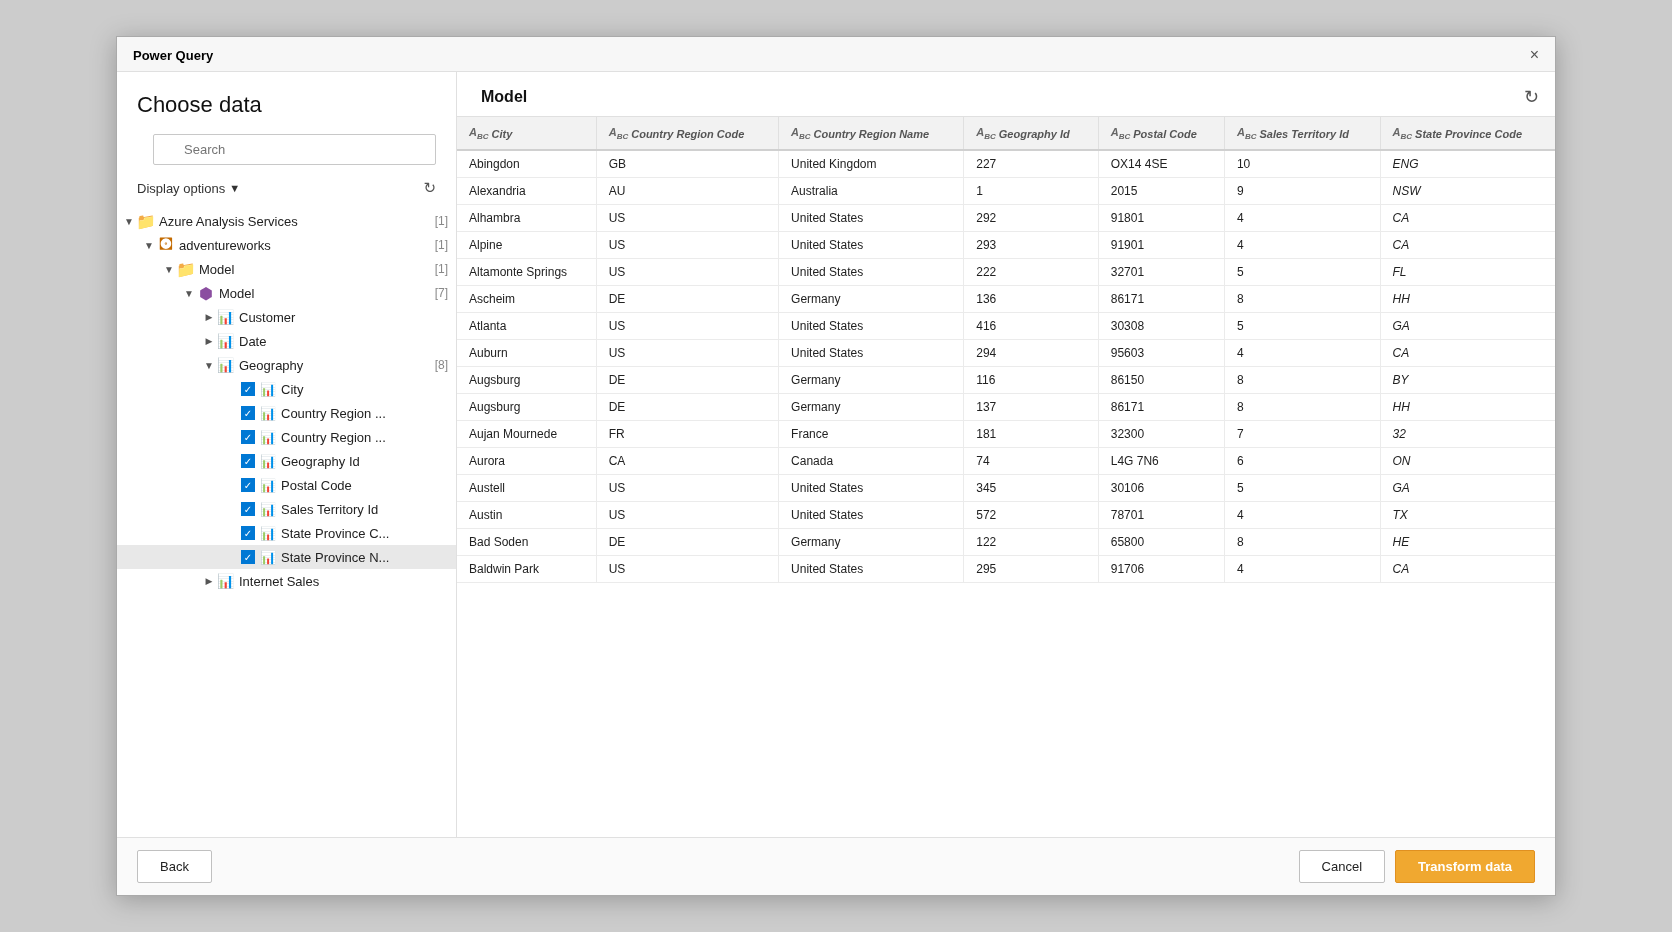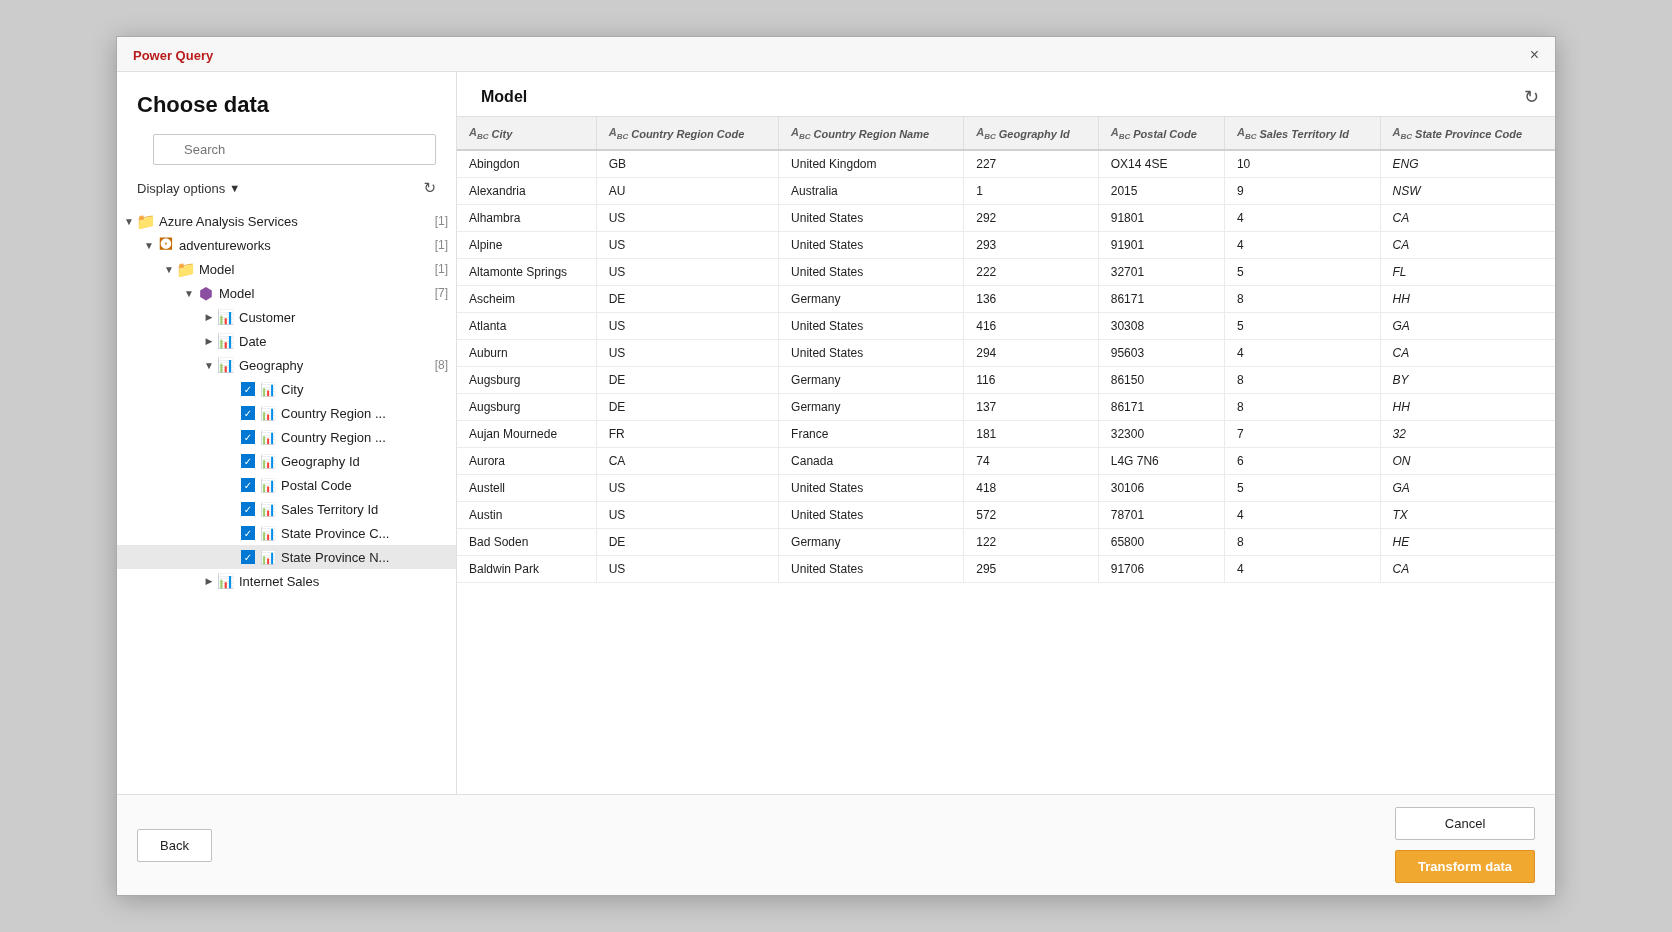--- a/index.html
+++ b/index.html
@@ -33,7 +33,7 @@
     .title-bar-title {
       font-size: 13px;
       font-weight: 600;
-      color: #b91c1c;
+      color: #000000;
     }
     .close-btn {
       cursor: pointer;

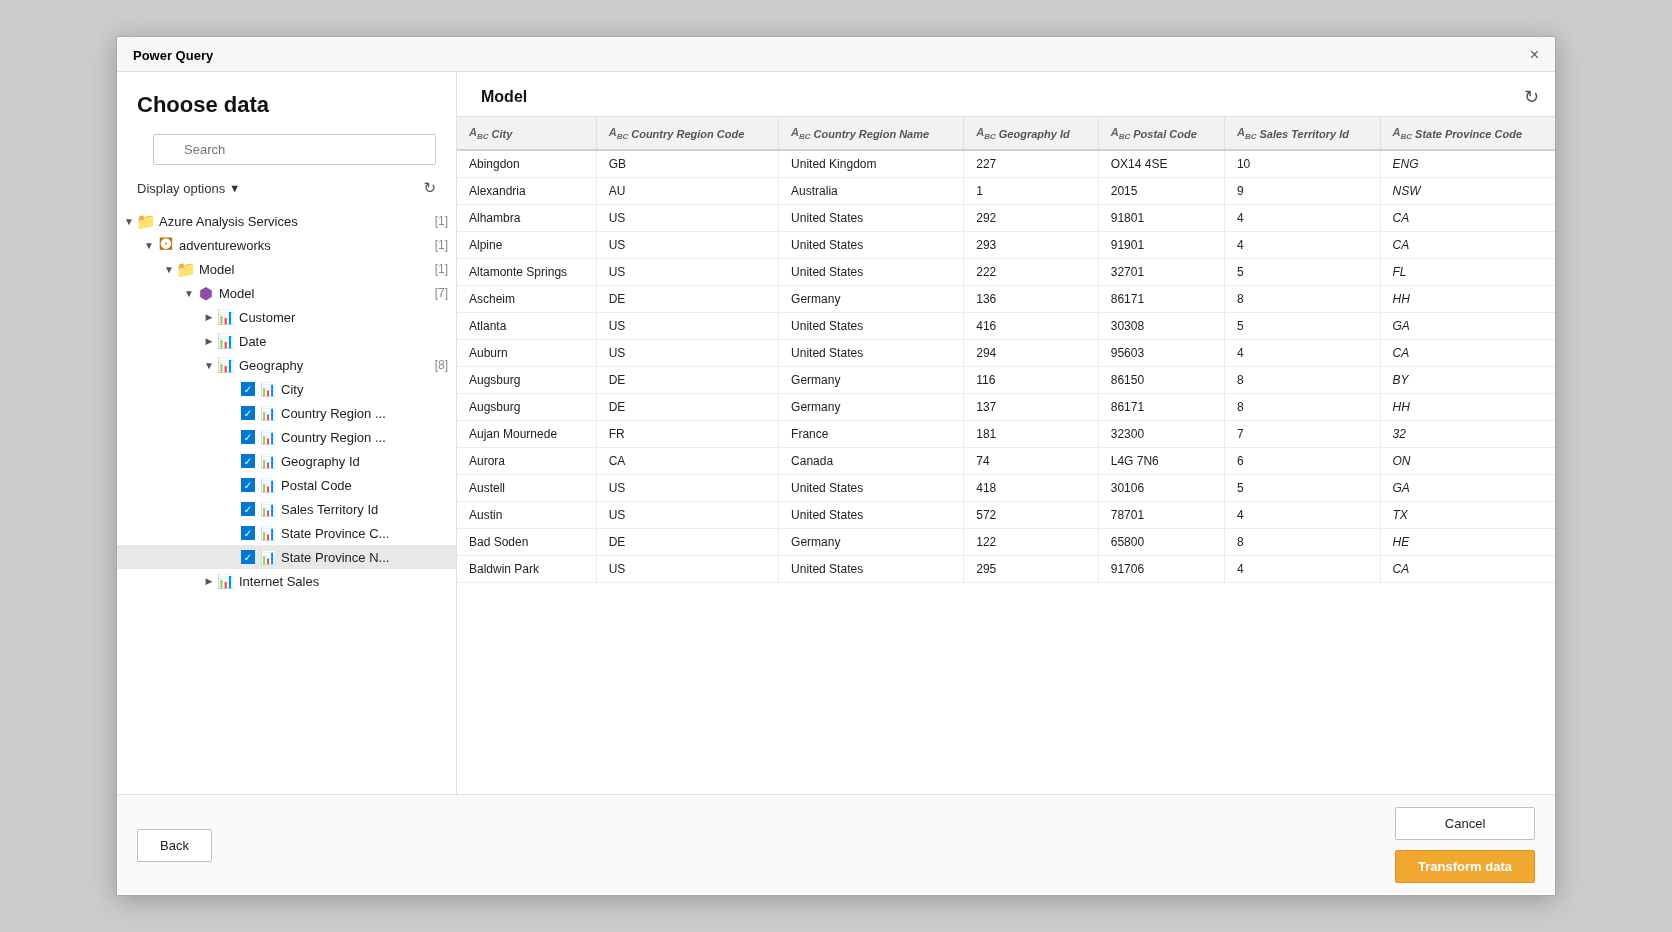--- a/index.html
+++ b/index.html
@@ -59,7 +59,7 @@
     }
     .left-panel-heading {
       font-size: 22px;
-      font-weight: 700;
+      font-weight: 400;
       color: #111;
       padding: 0 20px 16px 20px;
     }

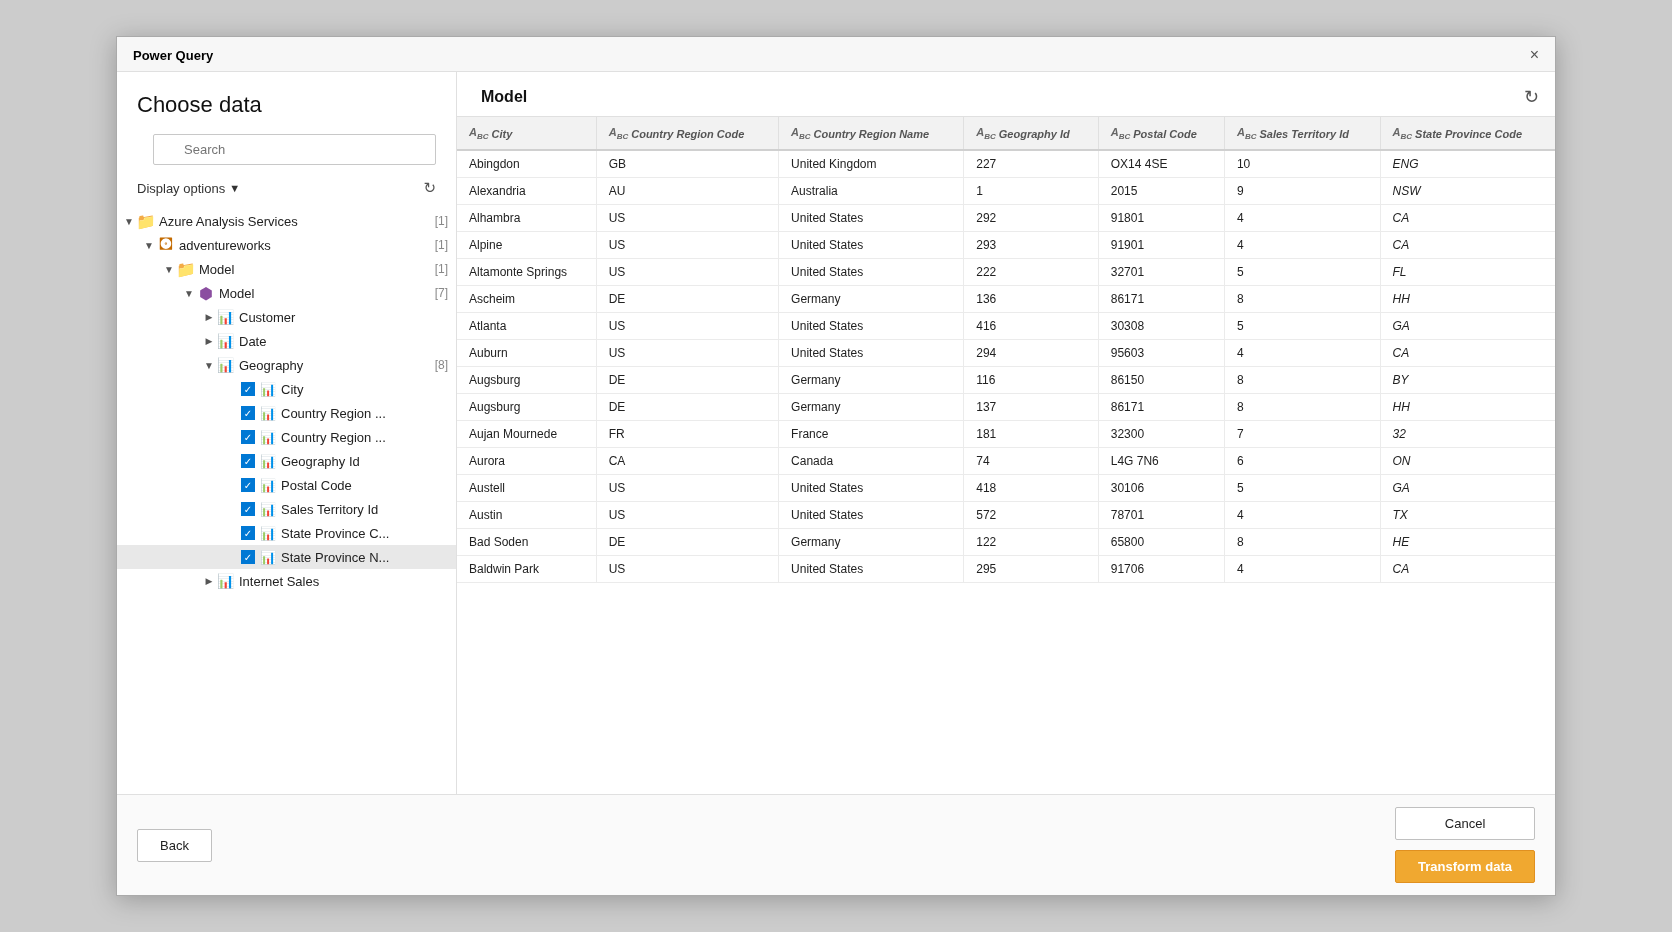--- a/index.html
+++ b/index.html
@@ -585,7 +585,7 @@
                 <td>Austell</td>
                 <td>US</td>
                 <td>United States</td>
-                <td>418</td>
+                <td>345</td>
                 <td>30106</td>
                 <td>5</td>
                 <td>GA</td>

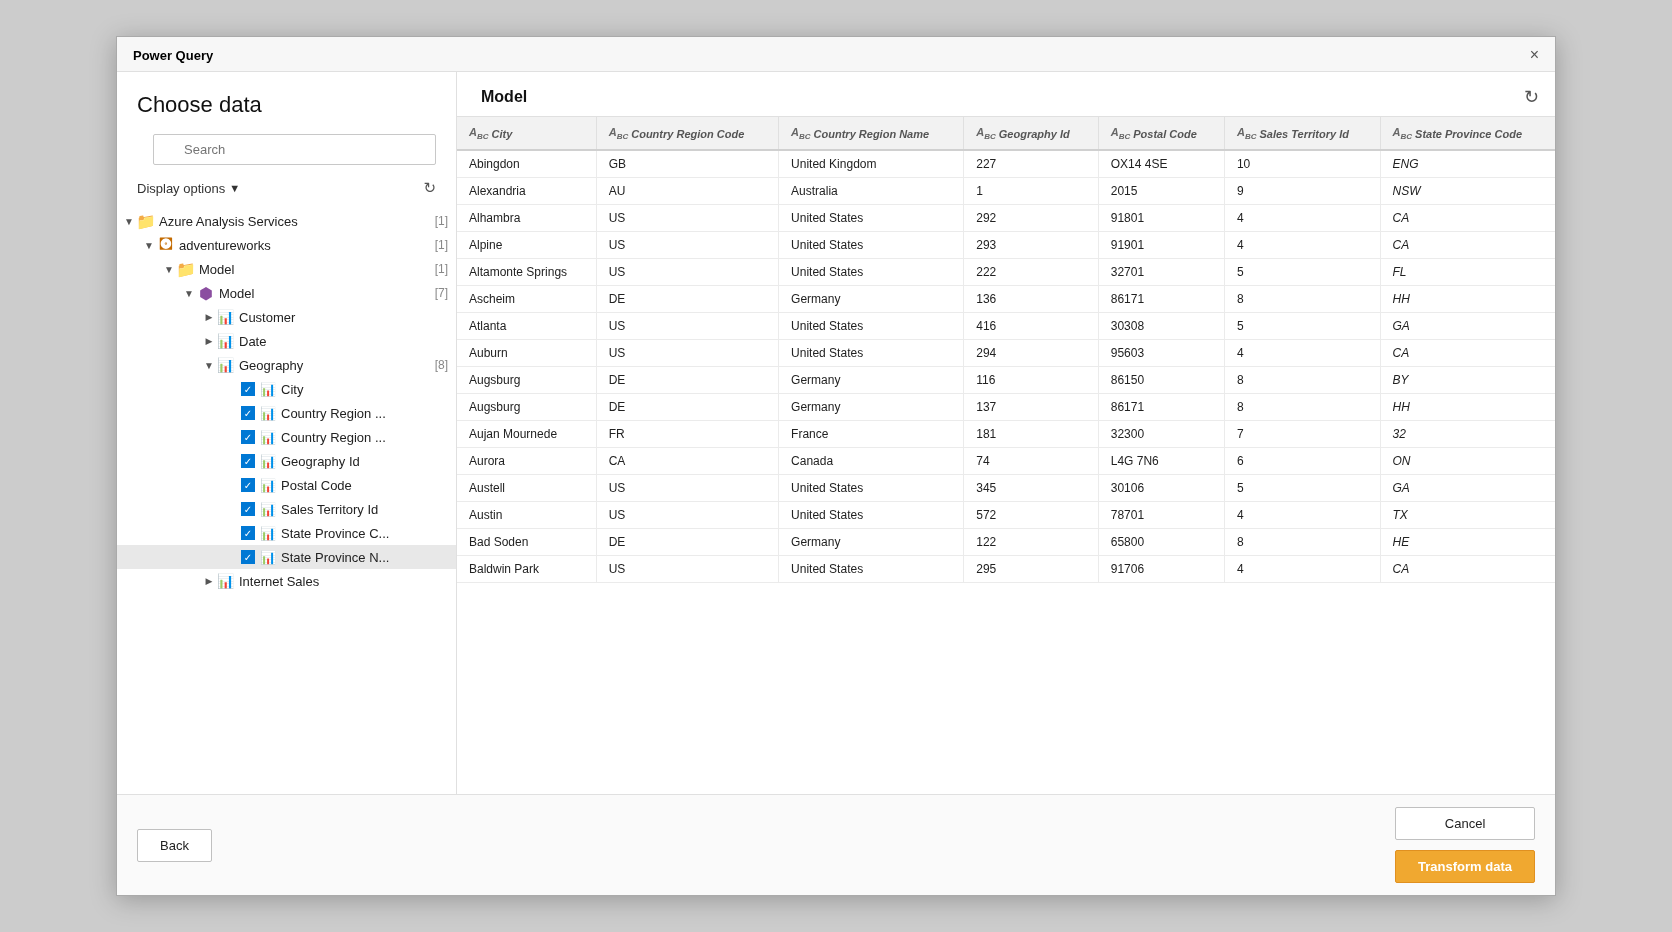--- a/index.html
+++ b/index.html
@@ -286,7 +286,7 @@
       color: #fff;
       font-weight: 600;
     }
-    .footer-right { display: flex; gap: 10px; flex-direction: column; }
+    .footer-right { display: flex; gap: 10px; }
 
     
     .tree-container::-webkit-scrollbar { width: 8px; }

